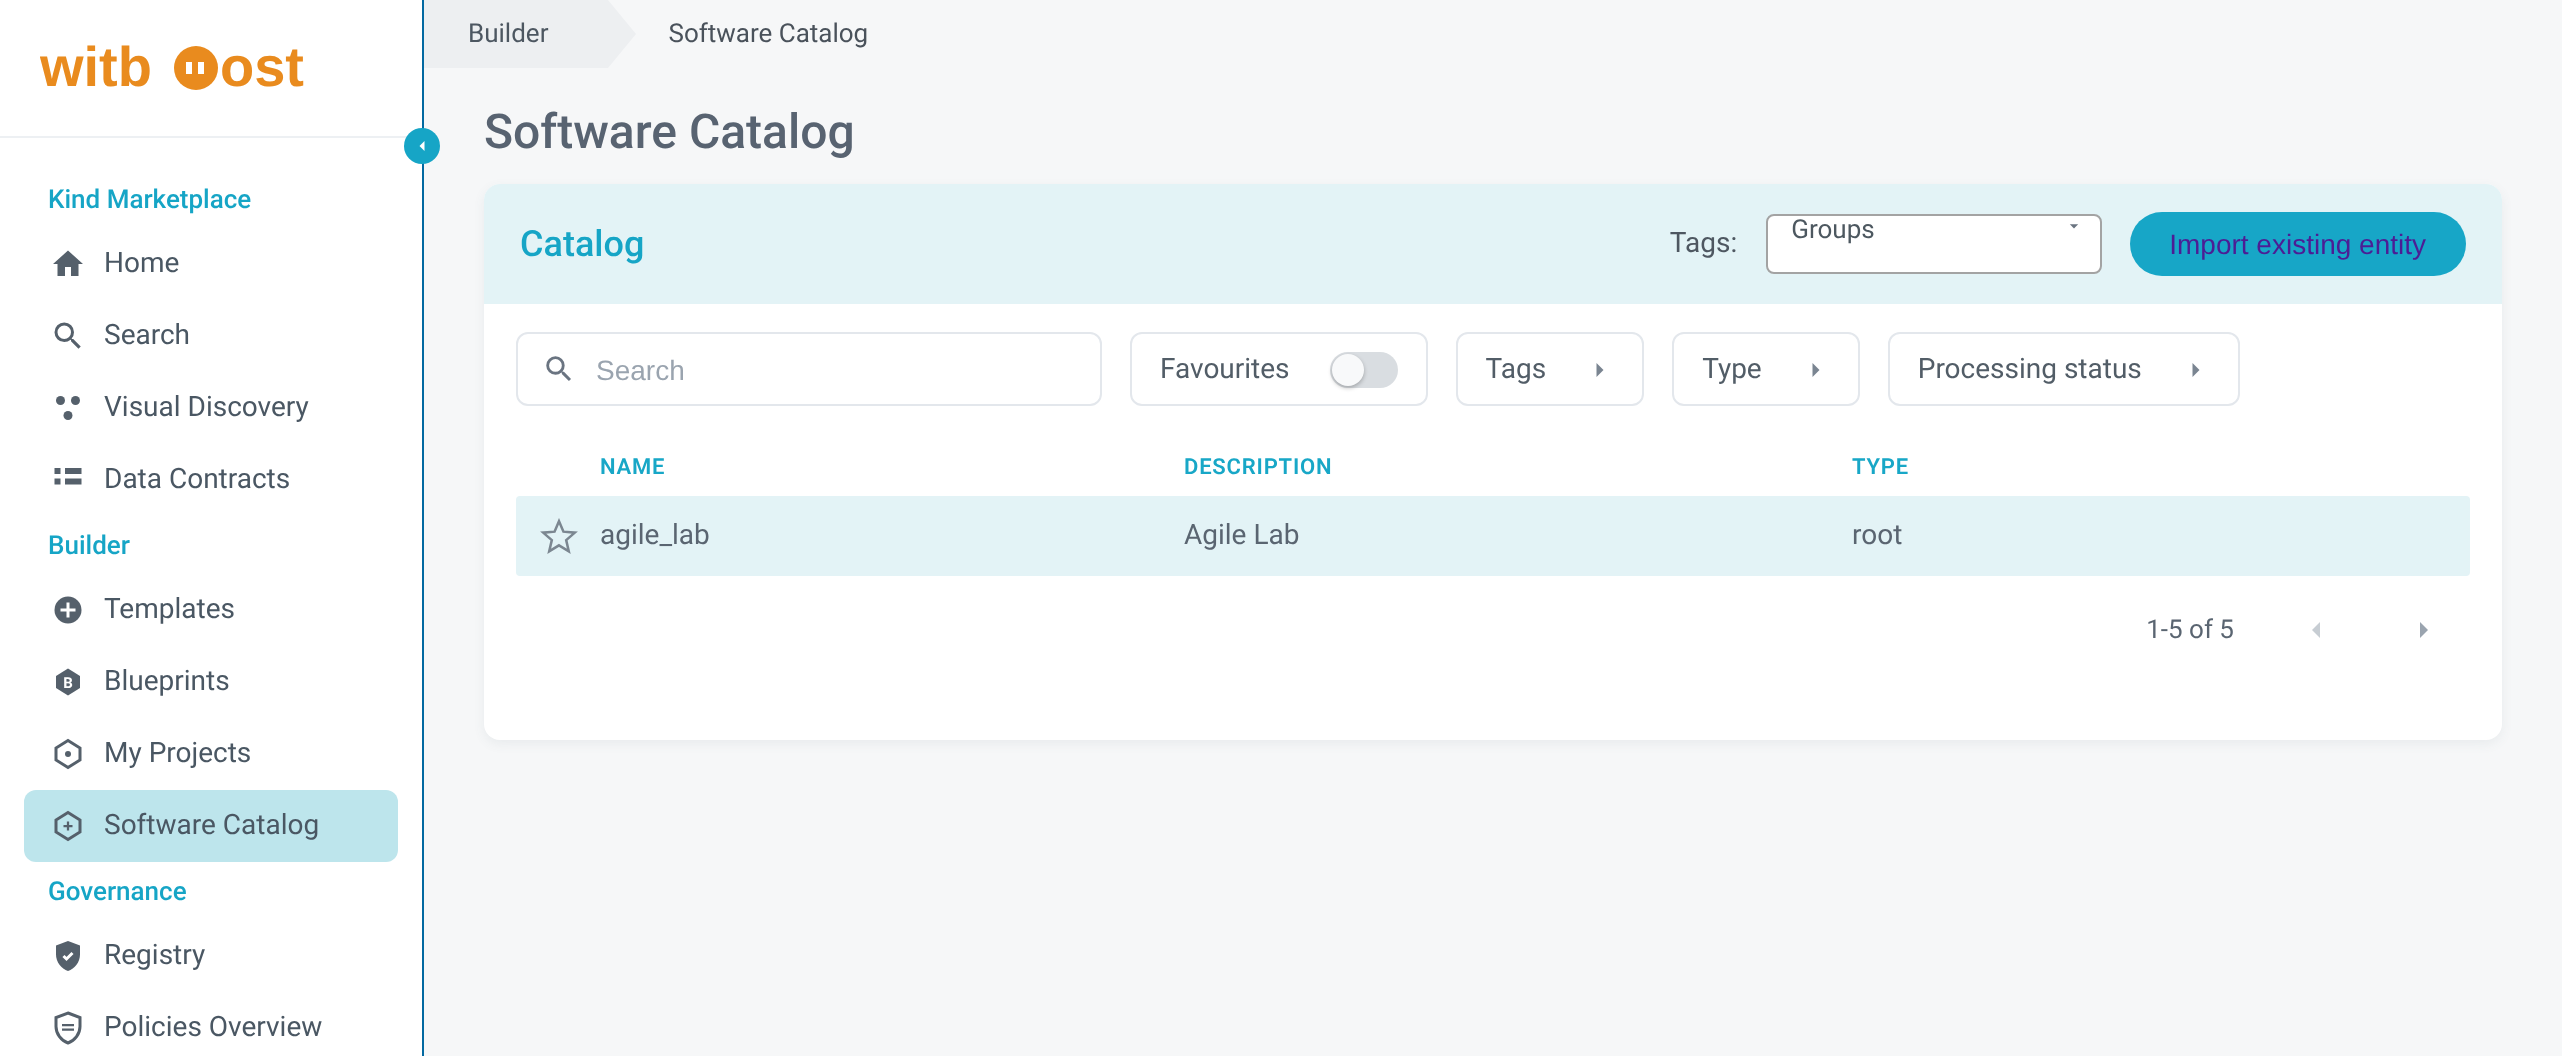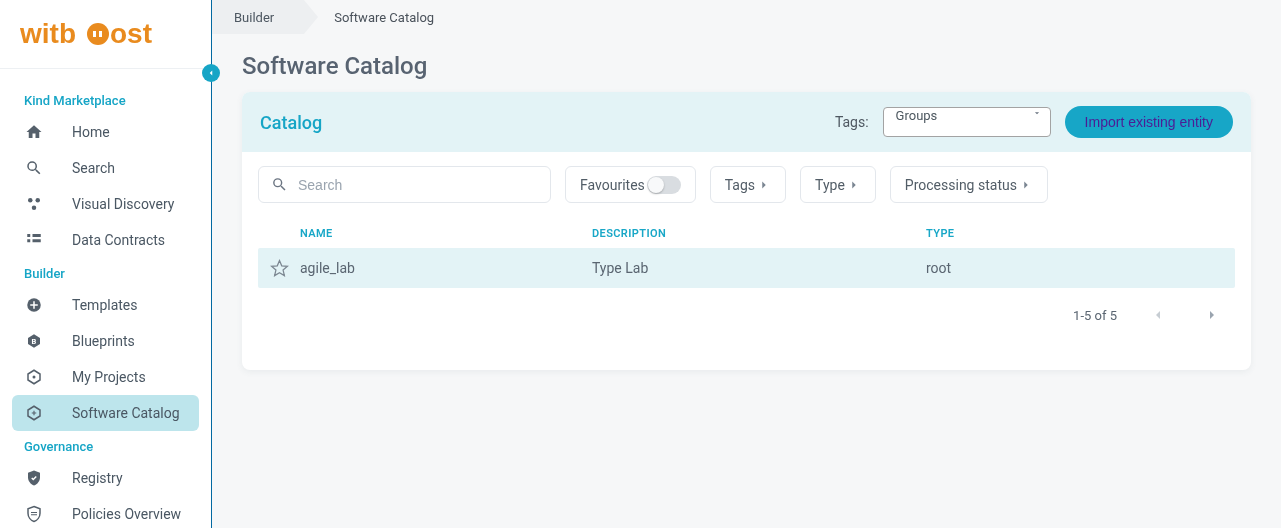--- a/index.html
+++ b/index.html
@@ -71,7 +71,7 @@
     .nav-item {
       display: flex;
       align-items: center;
-      gap: 28px;
+      gap: 8px;
       padding: 8px 12px;
       border-radius: 6px;
       color: #4a5763;

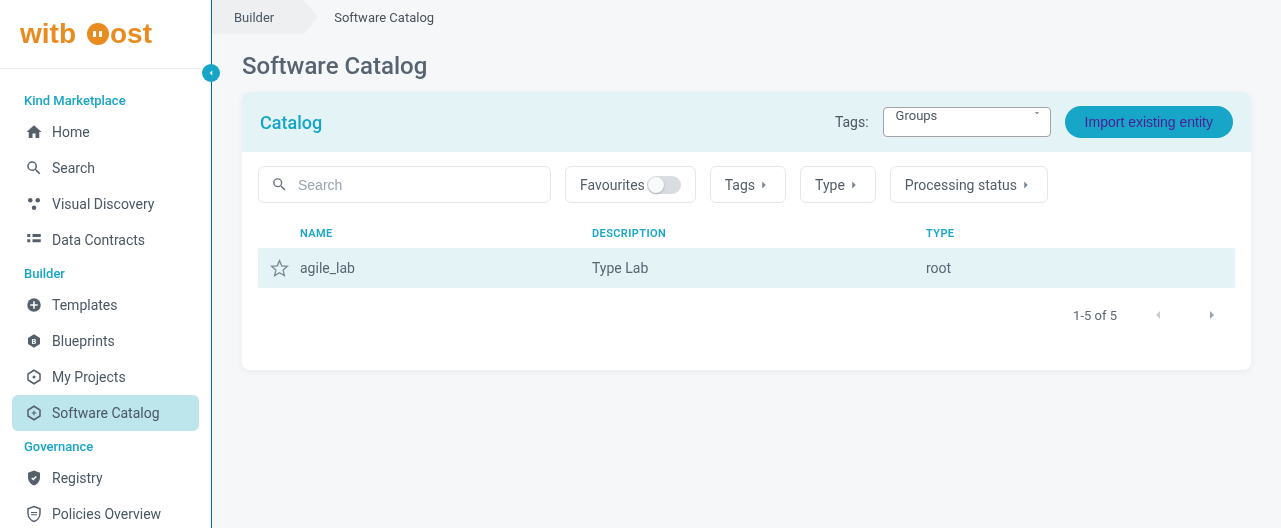--- a/index.html
+++ b/index.html
@@ -243,7 +243,7 @@
       display: flex;
       align-items: center;
       padding: 0 14px;
-      gap: 2px;
+      gap: 20px;
       font-size: 14px;
       color: #525d67;
       cursor: pointer;

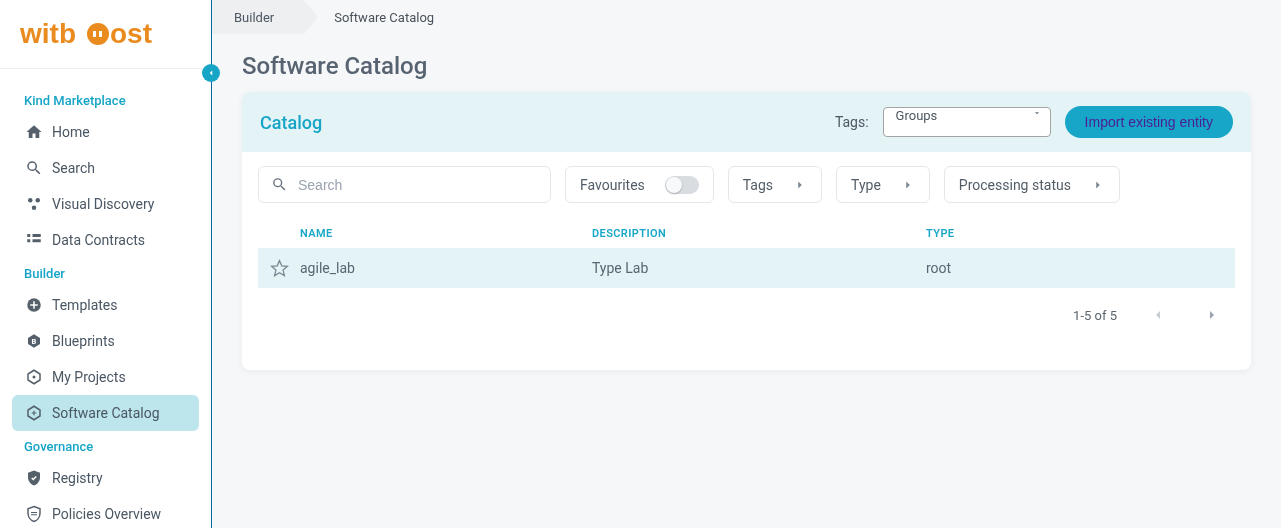--- a/index.html
+++ b/index.html
@@ -534,7 +534,7 @@
             </svg>
         </div>
         <div class="col-name">agile_lab</div>
-        <div class="col-desc">Type Lab</div>
+        <div class="col-desc">Agile Lab</div>
         <div class="col-type">root</div>
       </div>
 

